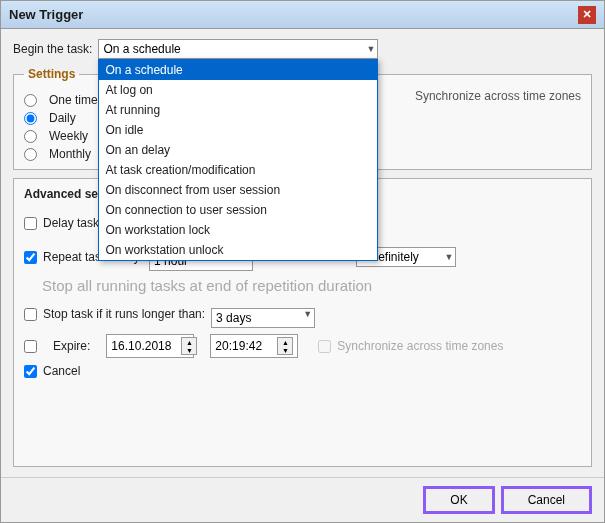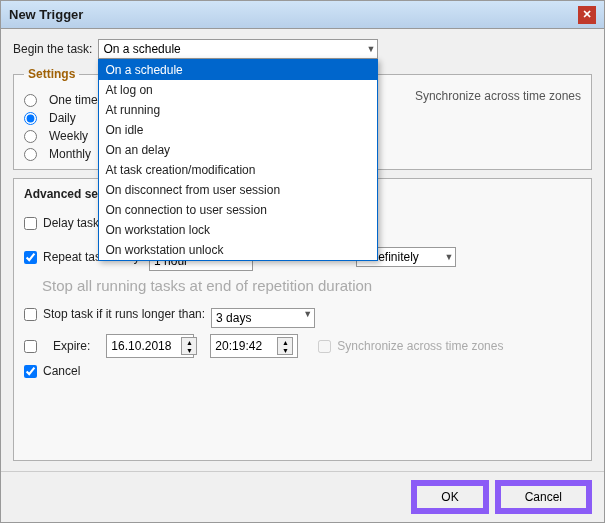--- a/index.html
+++ b/index.html
@@ -244,7 +244,7 @@
     .footer-btn {
       padding: 4px 24px;
       font-size: 12px;
-      border: 6px solid #8b5cf6;
+      border: 3px solid #8b5cf6;
       background: #f0f0f0;
       cursor: pointer;
       min-width: 70px;

